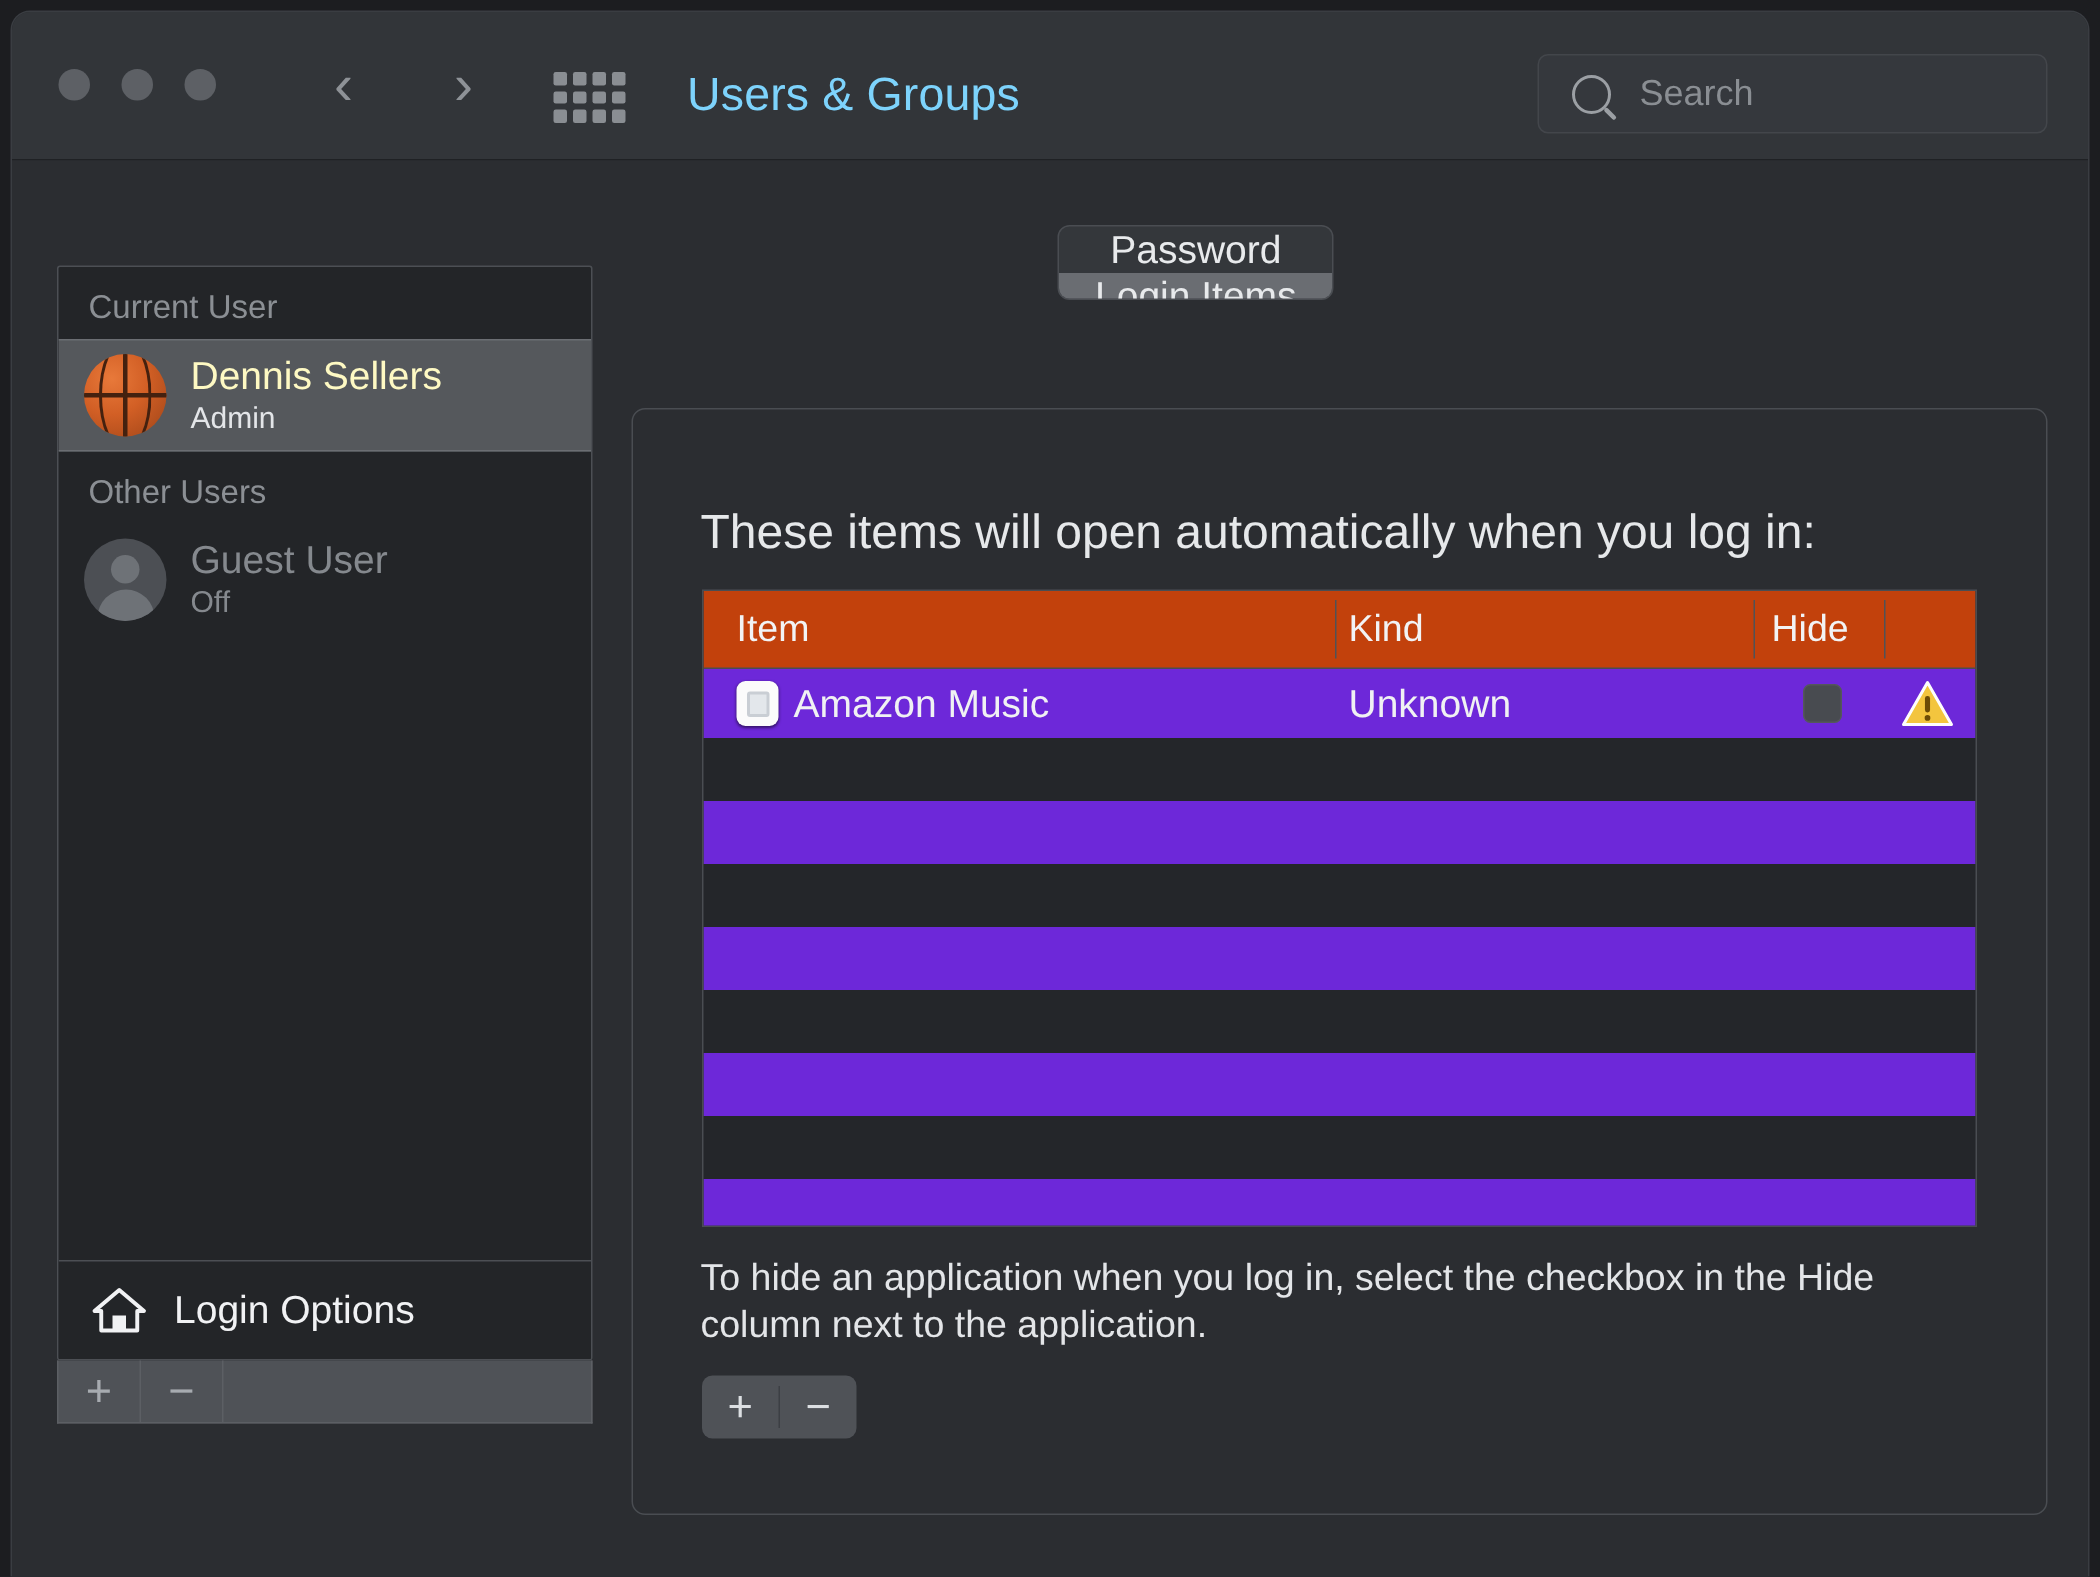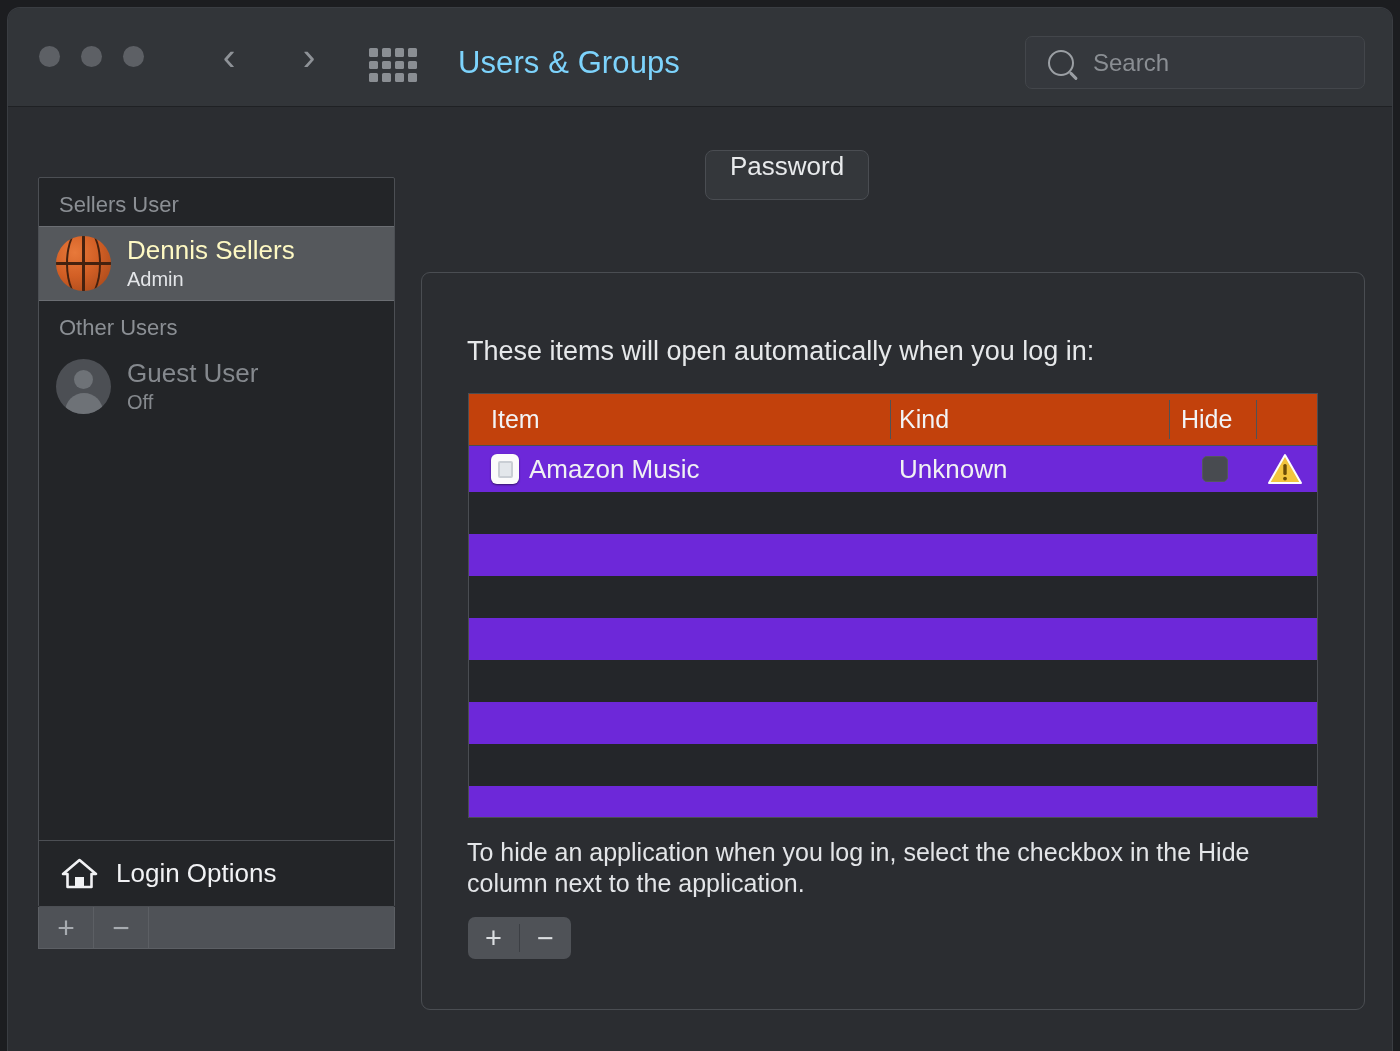--- a/index.html
+++ b/index.html
@@ -535,7 +535,7 @@
 
     <div id="sidebar">
 
-      <div class="group-head">Sellers User</div>
+      <div class="group-head">Current User</div>
 
       <div class="user-row selected">
         <div class="avatar ball">

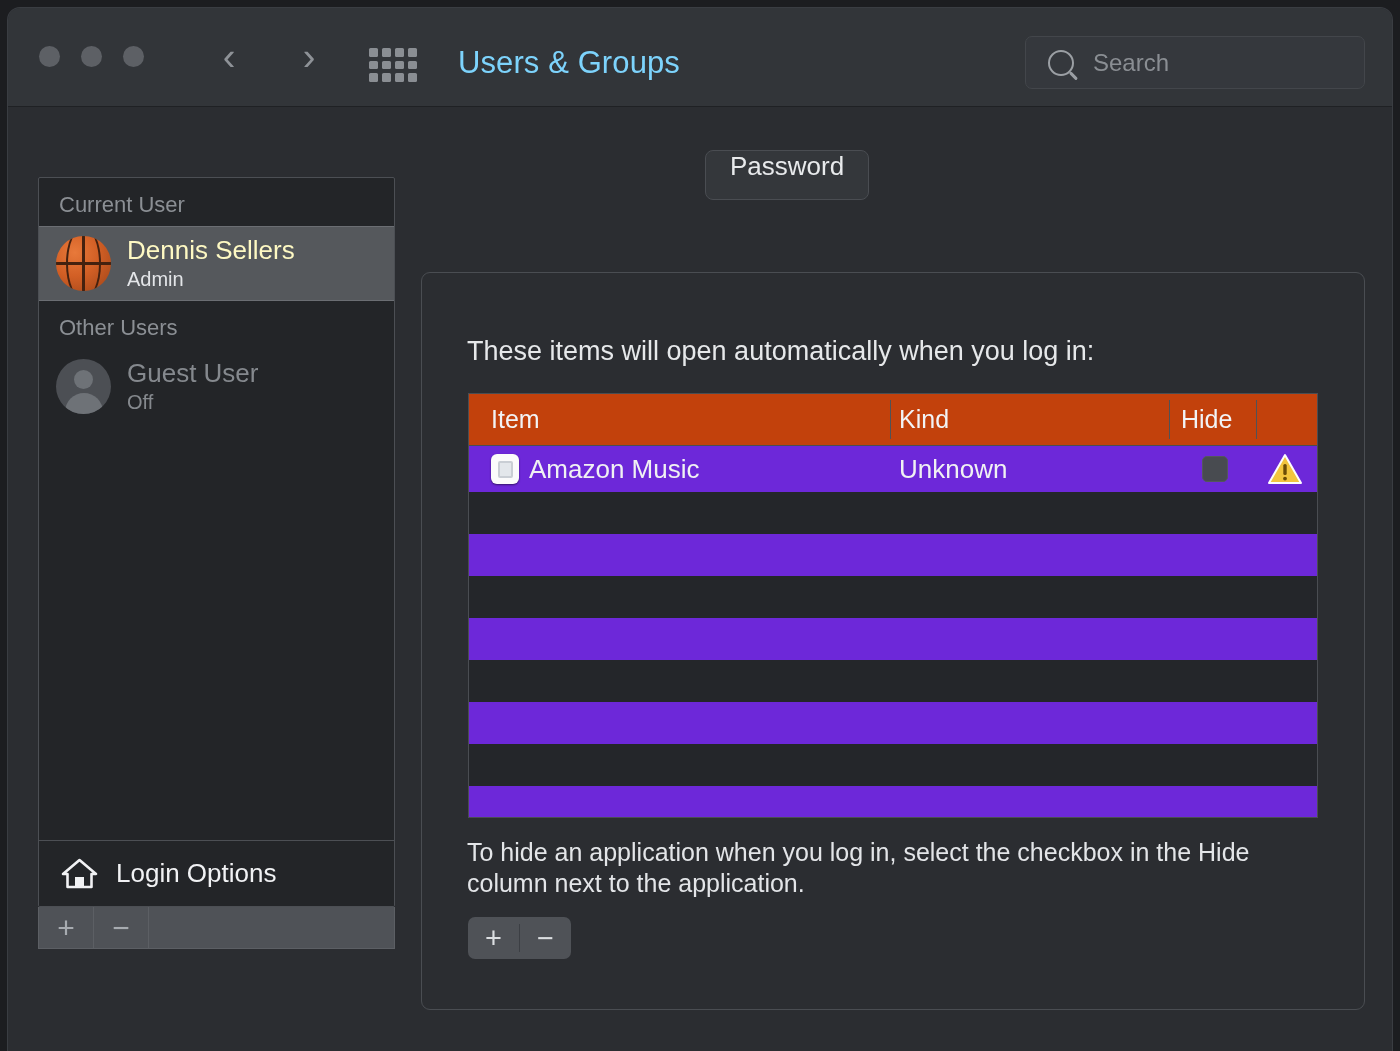--- a/index.html
+++ b/index.html
@@ -578,6 +578,7 @@
 
     <div id="tabs">
       <div class="tab">Password</div>
+      <div class="tab active">Login Items</div>
     </div>
 
     <div id="panel"></div>

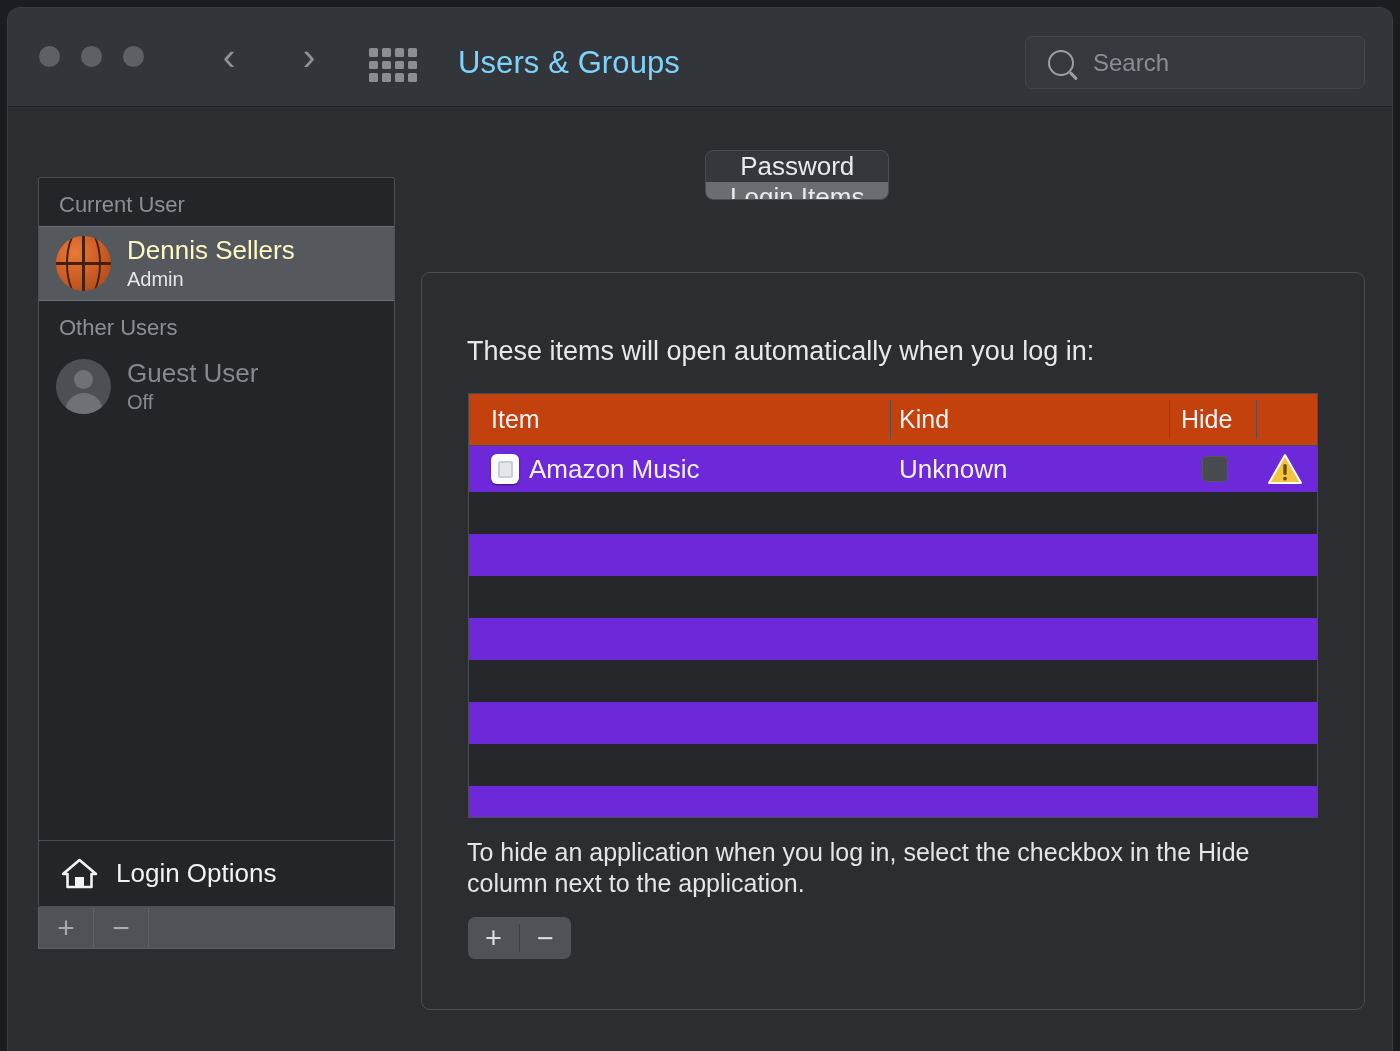--- a/index.html
+++ b/index.html
@@ -346,7 +346,7 @@
     position: absolute;
     left: 459px;
     top: 229px;
-    font-size: 27px;
+    font-size: 32px;
     color: #e6e8ea;
   }
 

